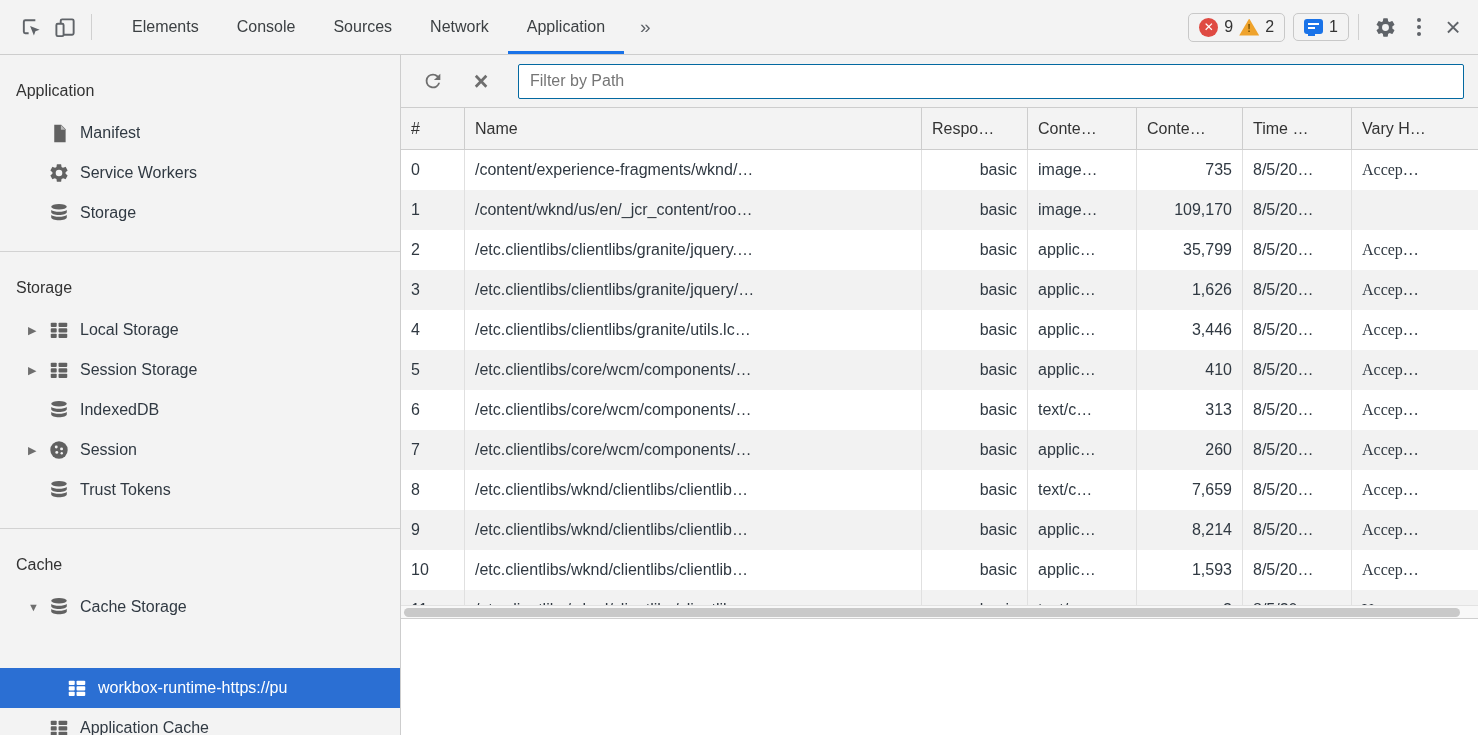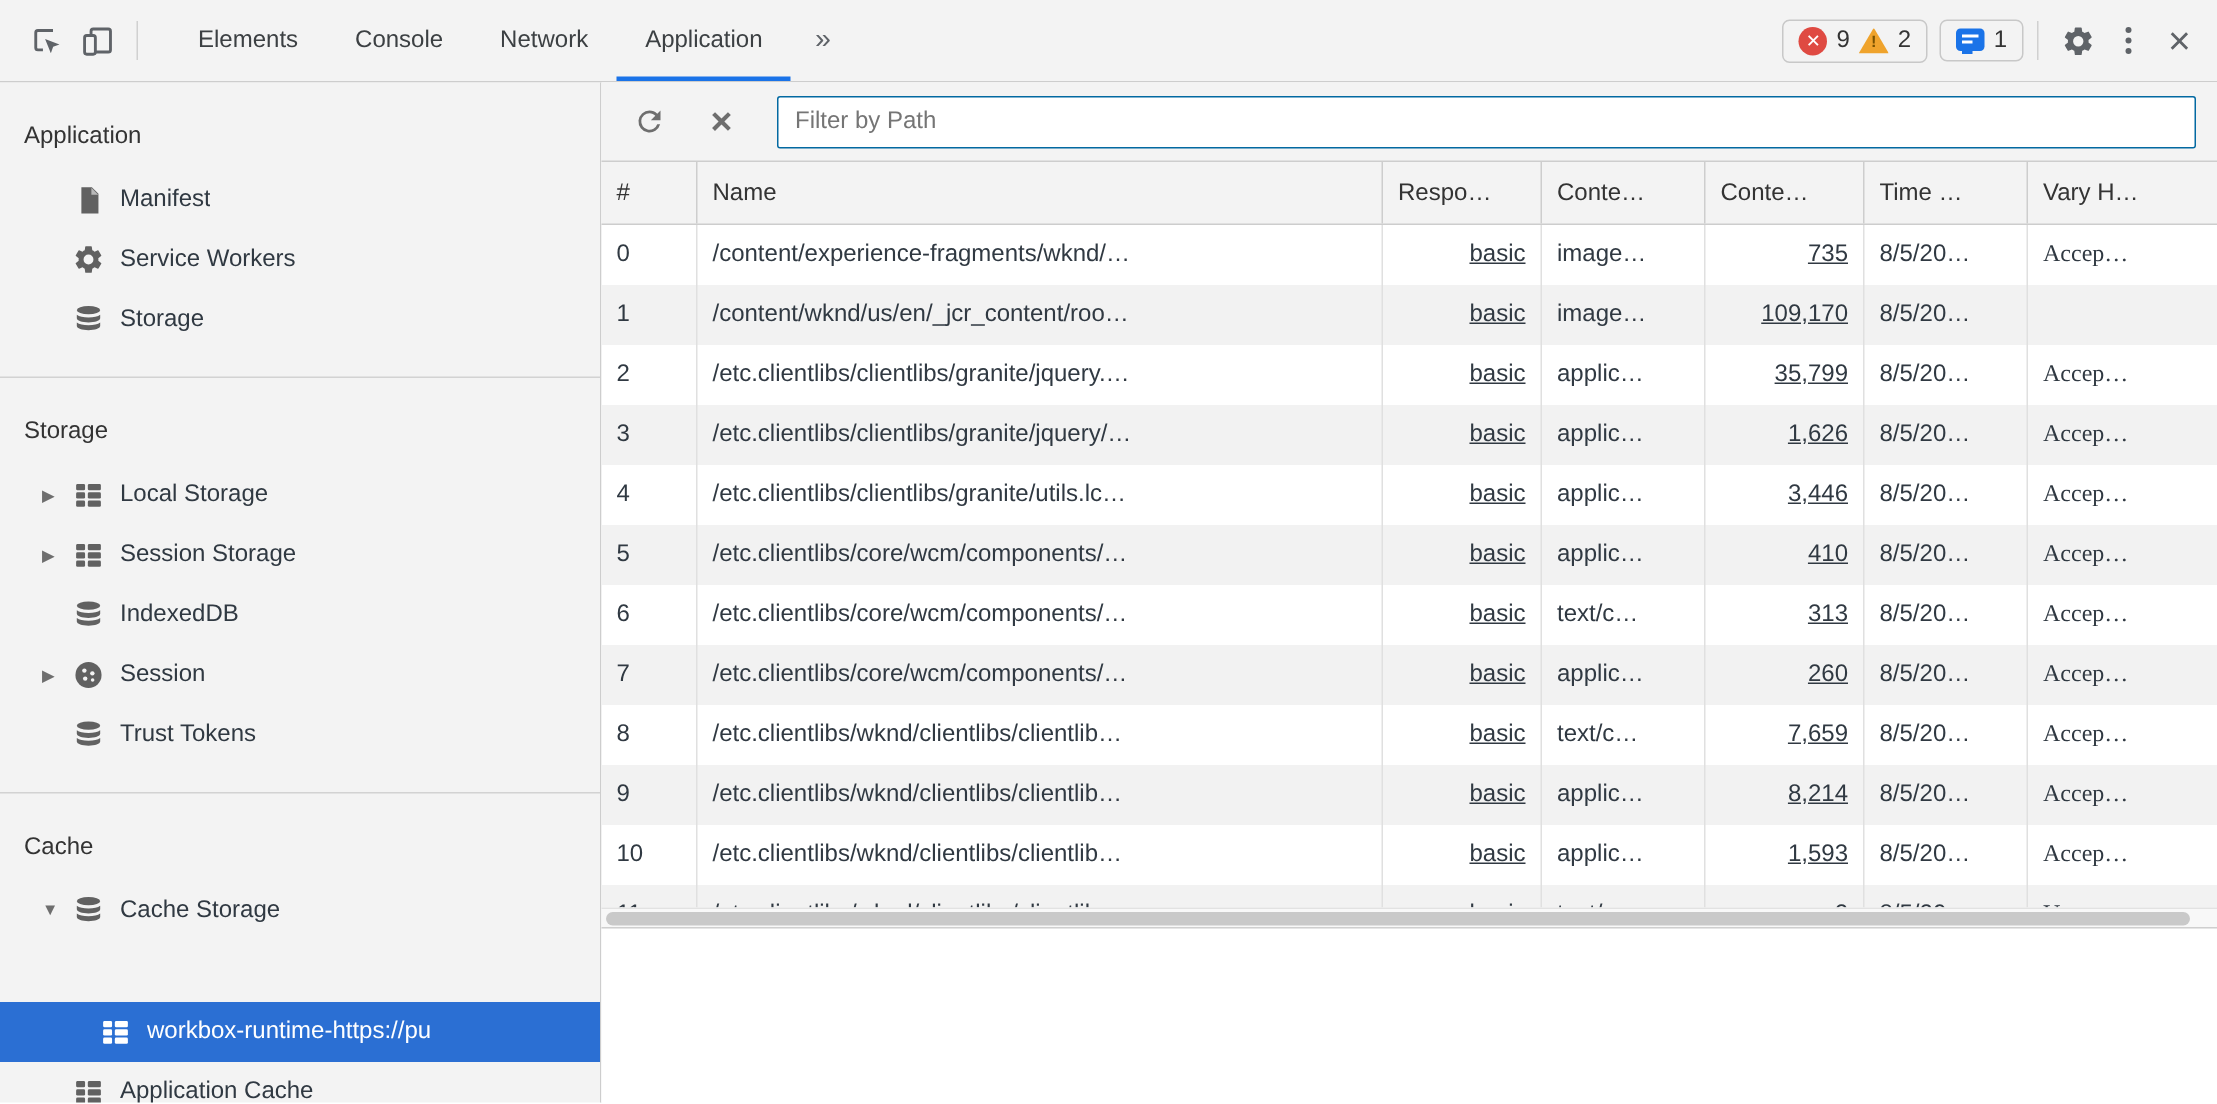--- a/index.html
+++ b/index.html
@@ -105,6 +105,7 @@
       <nav class="tabs" id="tabs">
           <span class="tab">Elements</span>
           <span class="tab">Console</span>
+          <span class="tab">Sources</span>
           <span class="tab">Network</span>
           <span class="tab active">Application</span>
         </nav>

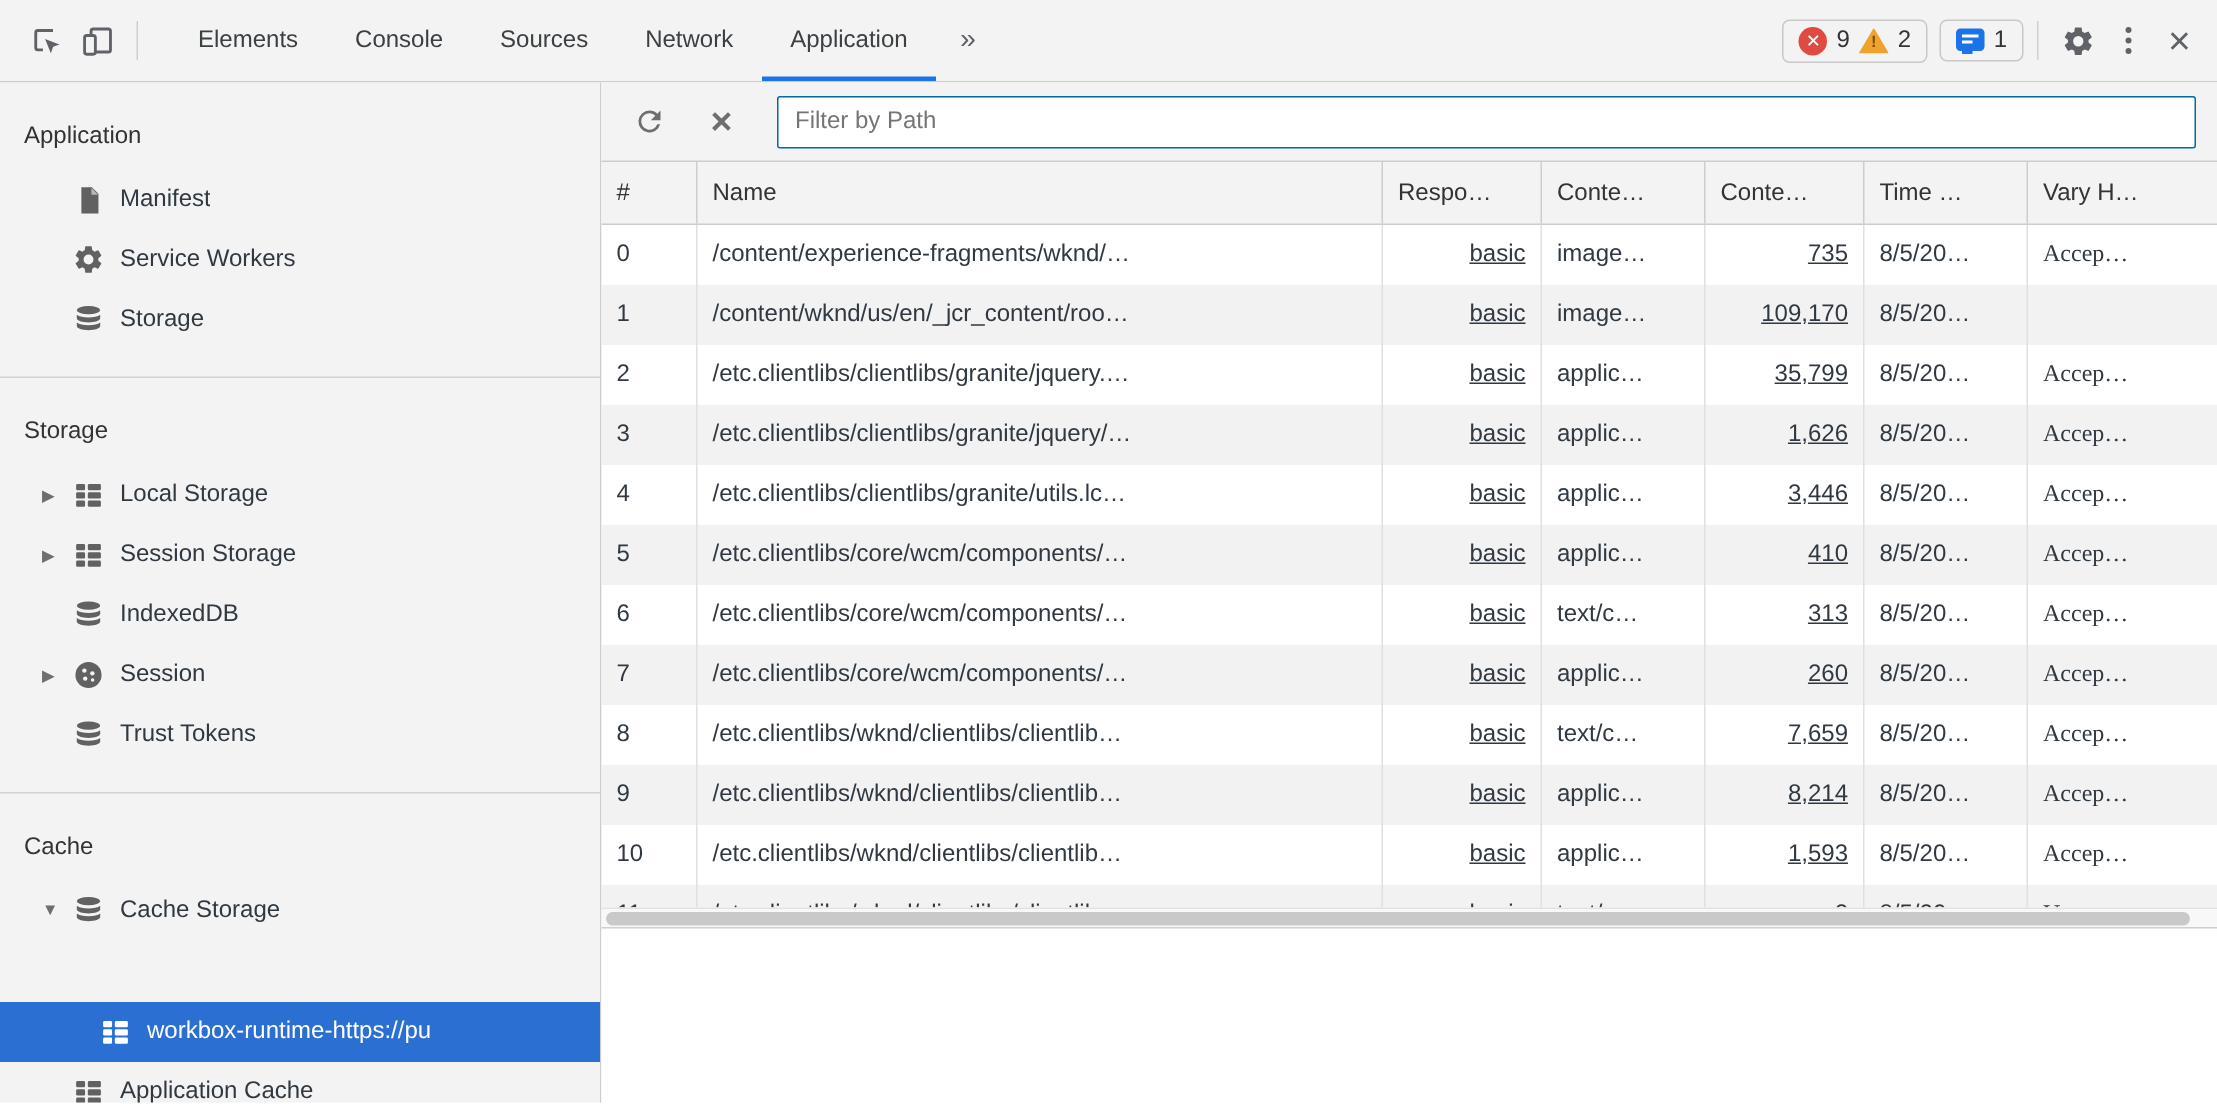--- a/index.html
+++ b/index.html
@@ -75,7 +75,7 @@
   .gc { display:flex; align-items:center; padding:0 10px; border-right:1px solid #e0e0e0;
         overflow:hidden; white-space:nowrap; color:#303942; }
   .gc:last-child { border-right:none;font-family:Liberation Serif, serif; }
-  .gc.num { justify-content:flex-end;text-decoration:underline; }
+  .gc.num { justify-content:flex-end; }
 
   .hscroll { height:14px; flex:none; background:#f8f8f8; border-top:1px solid #e2e2e2;
              border-bottom:1px solid #cfcfcf; position:relative; }

